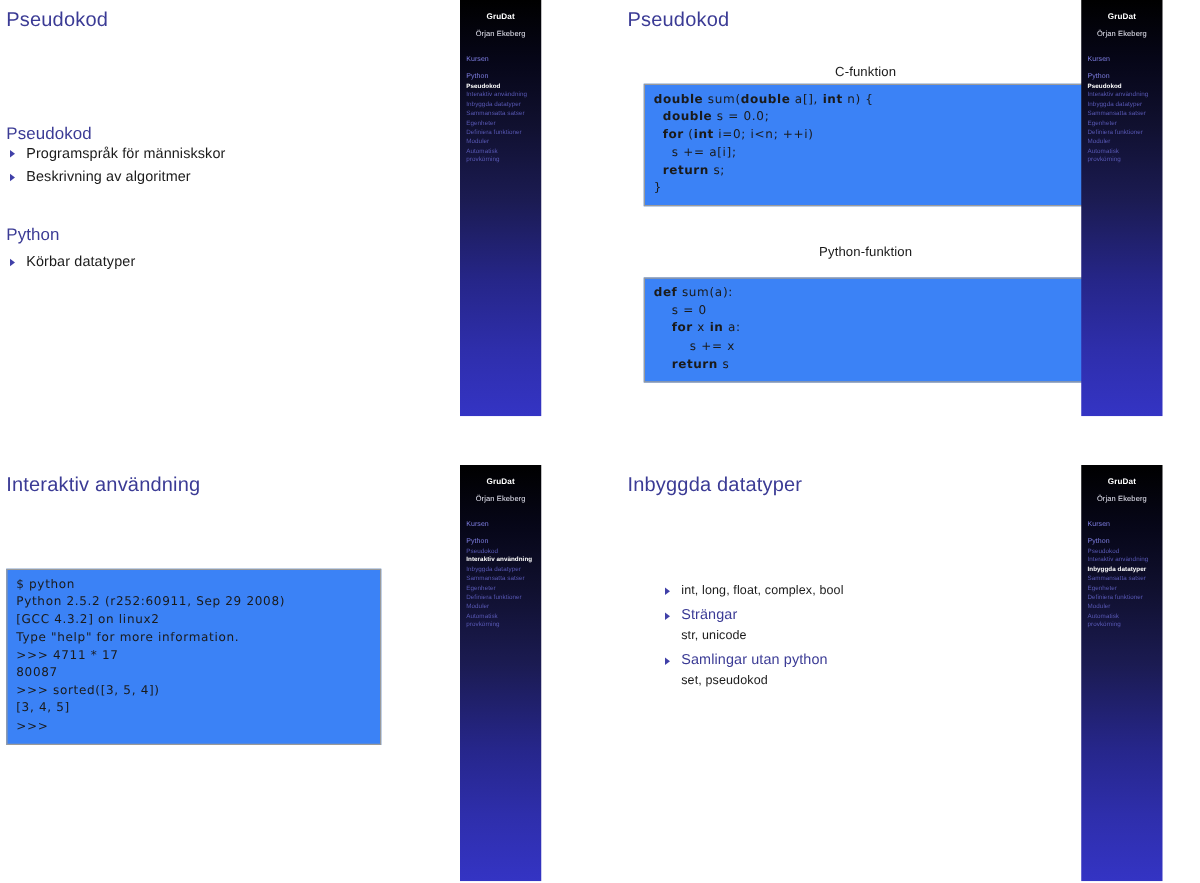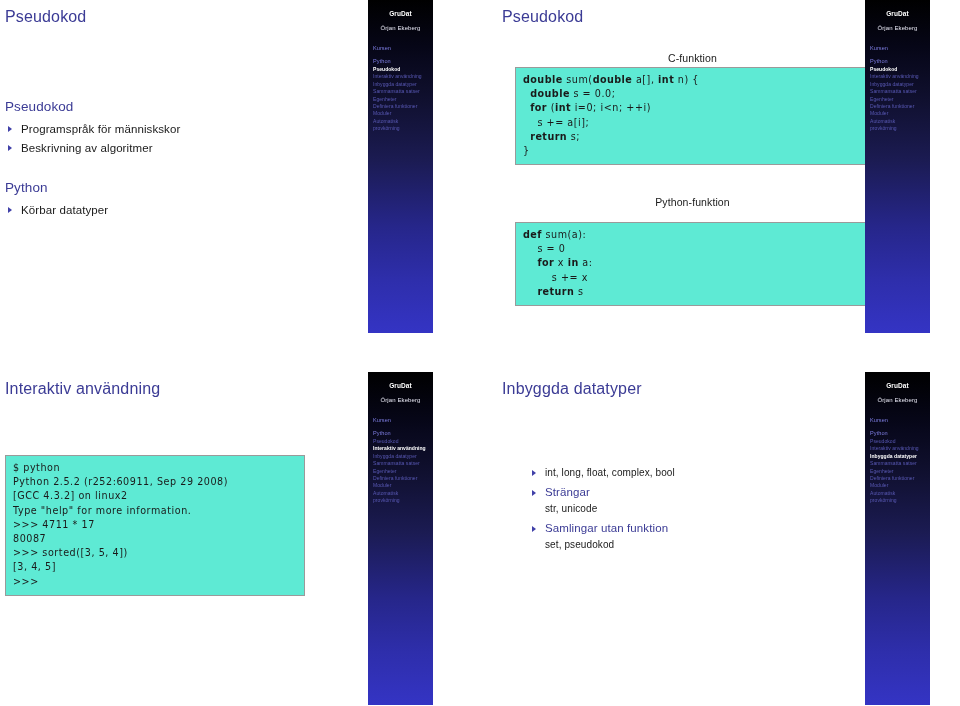--- a/index.html
+++ b/index.html
@@ -147,7 +147,7 @@
   }
   .codebox {
     border: 1px solid #9a9a9a;
-    background: #5eead4;
+    background: #3b82f6;
     font-family: "DejaVu Sans", sans-serif;
     font-size: 9.6px;
     line-height: 14.2px;

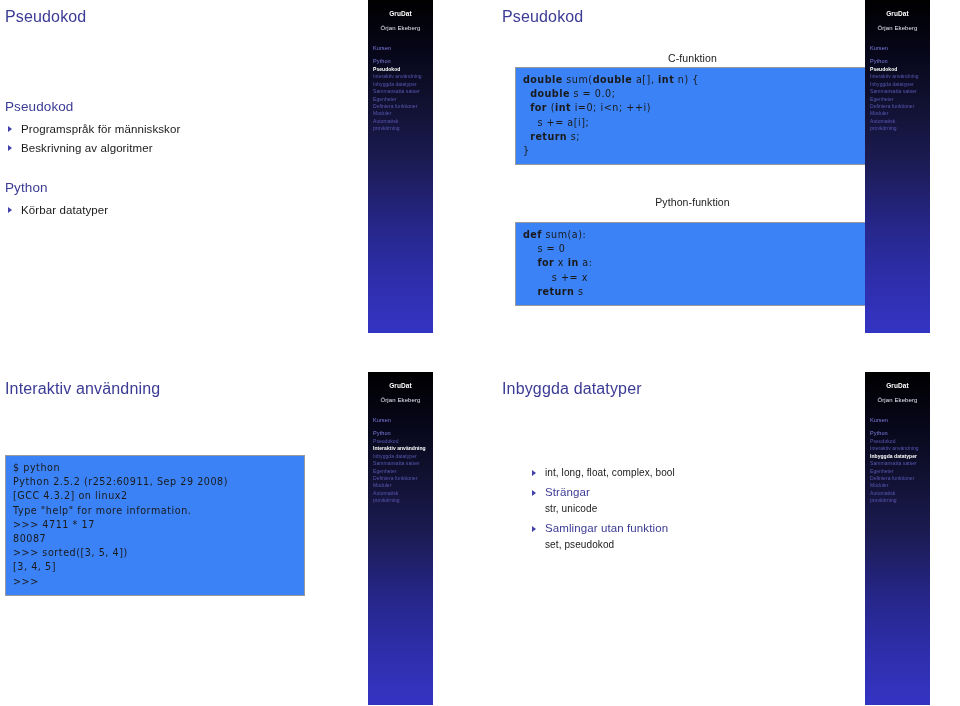--- a/index.html
+++ b/index.html
@@ -202,7 +202,7 @@
     <div class="body">
       <div style="position:absolute; left:5px; top:99px;">
         <div class="blockhead">Pseudokod</div>
-        <ul class="items" style="margin-top:6px;">
+        <ul class="items" style="">
           <li>
             <span class="tri"></span>
             <span>Programspråk för människskor</span>

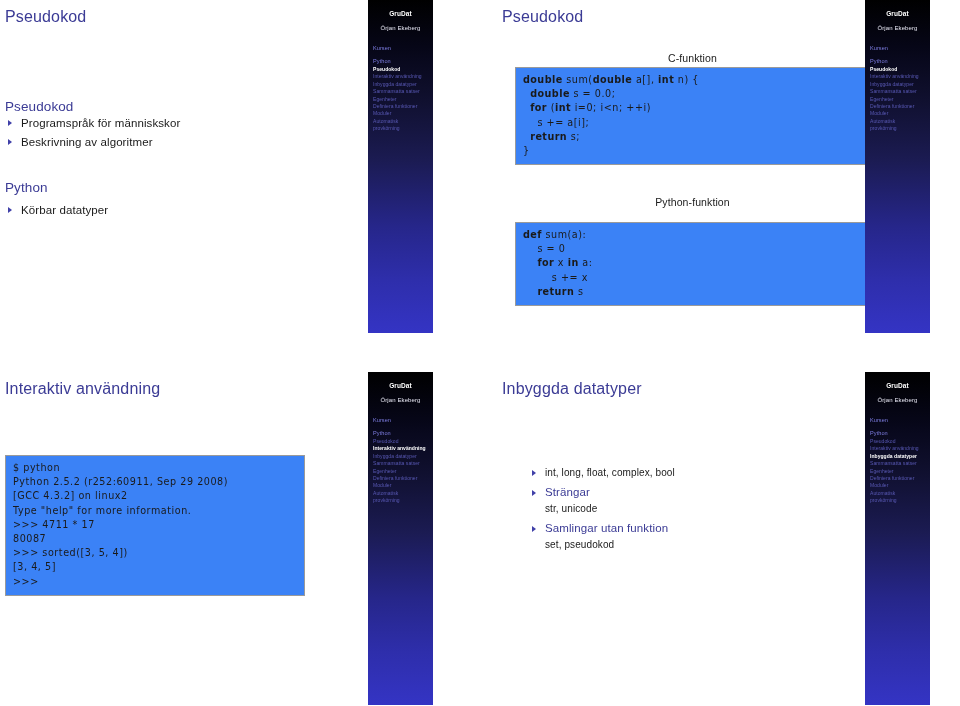--- a/index.html
+++ b/index.html
@@ -338,7 +338,7 @@
           </li>
           <li>
             <span class="tri"></span>
-            <div class="pair-title">Samlingar utan funktion</div>
+            <div class="pair-title">Samlingar utan python</div>
             <div class="pair-sub">set, pseudokod</div>
           </li>
         </ul>

